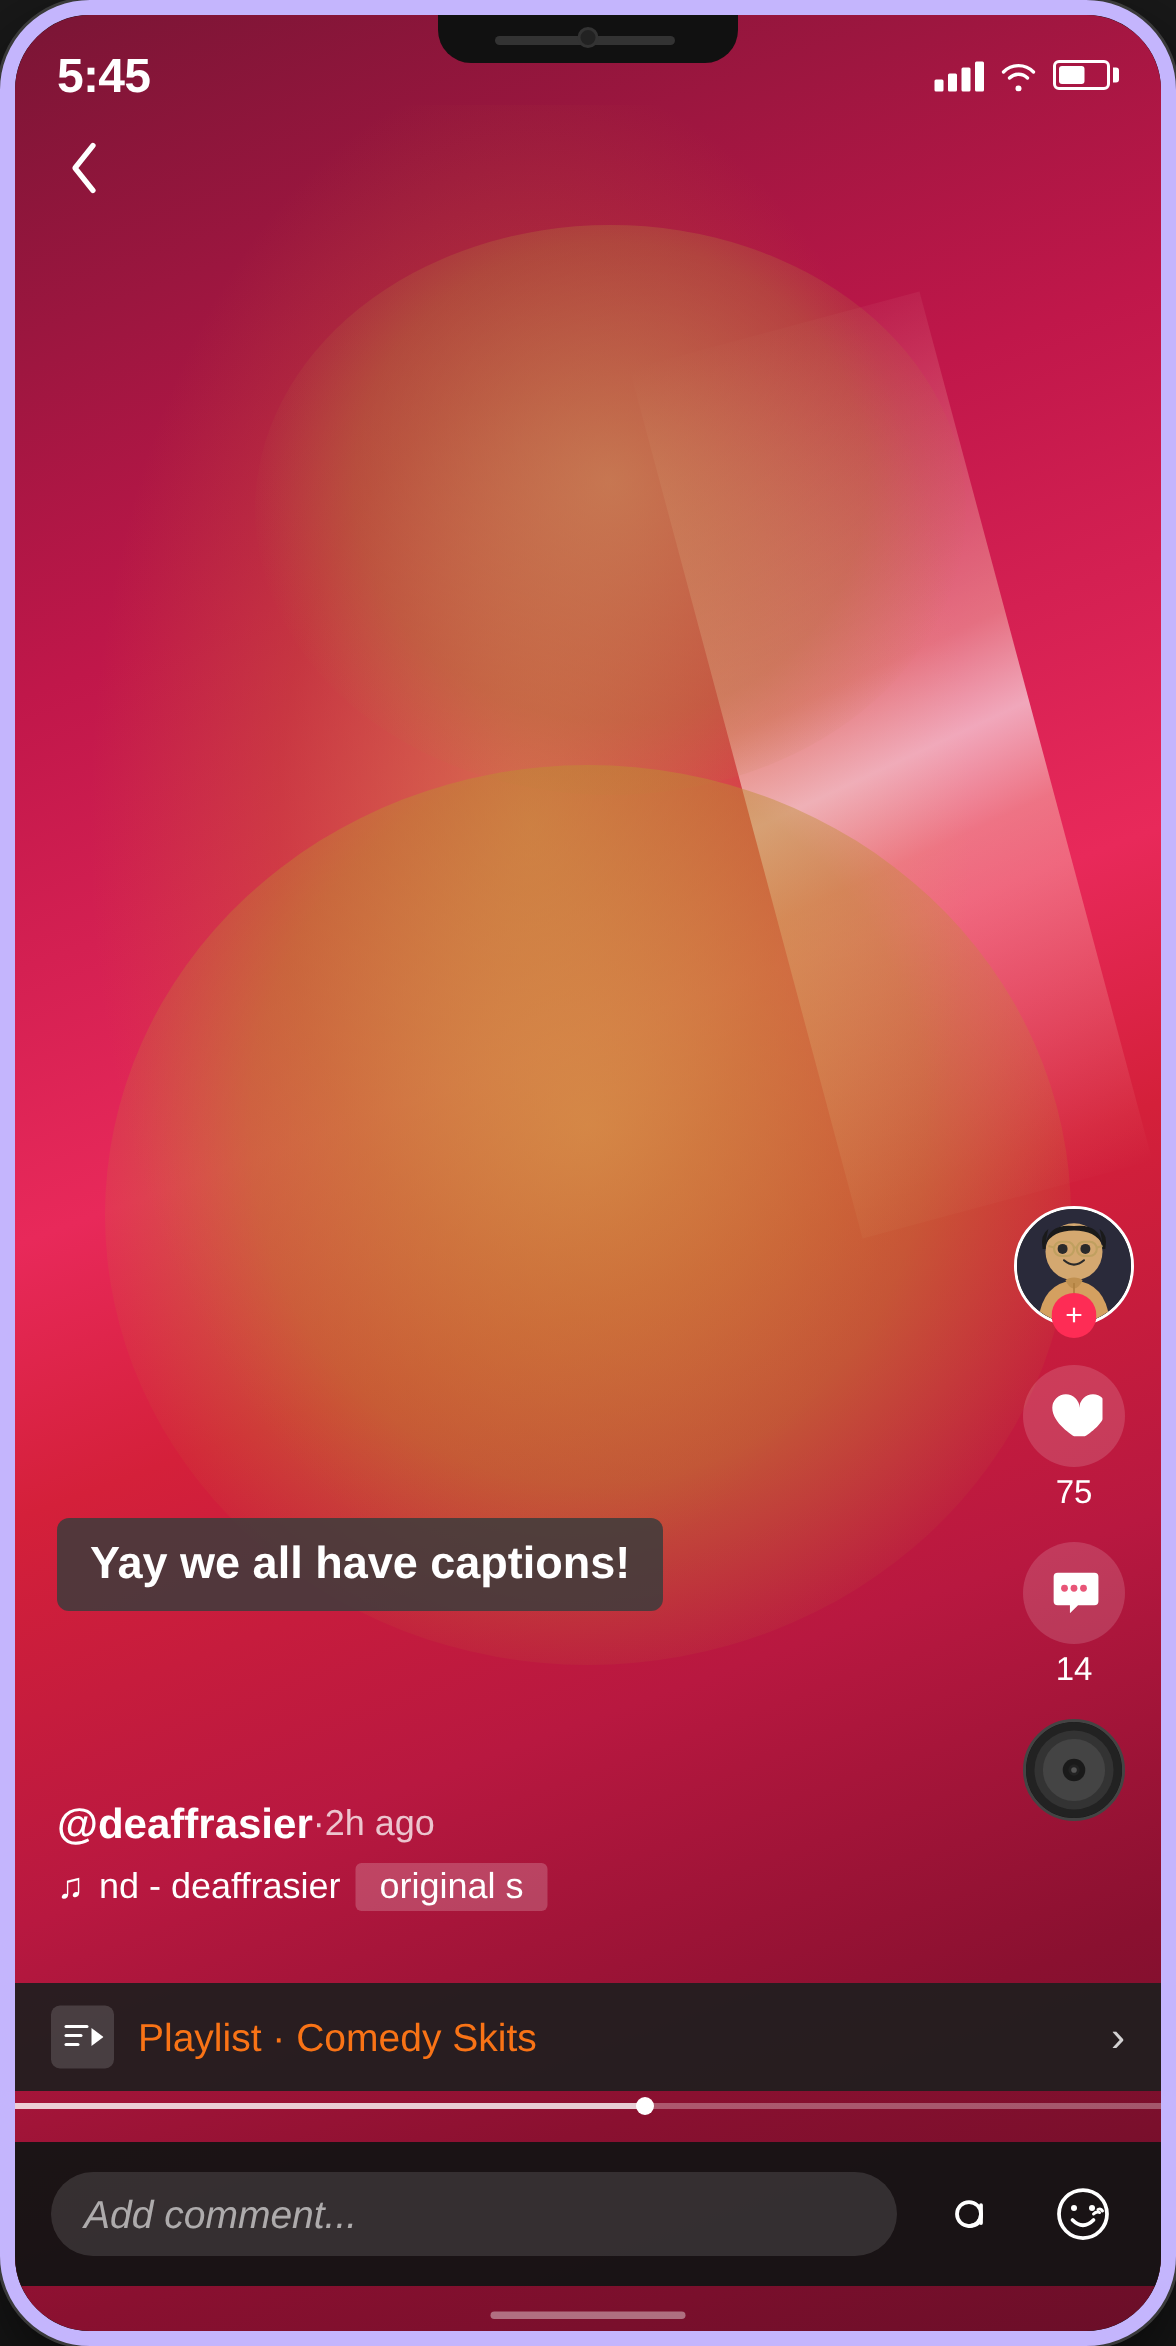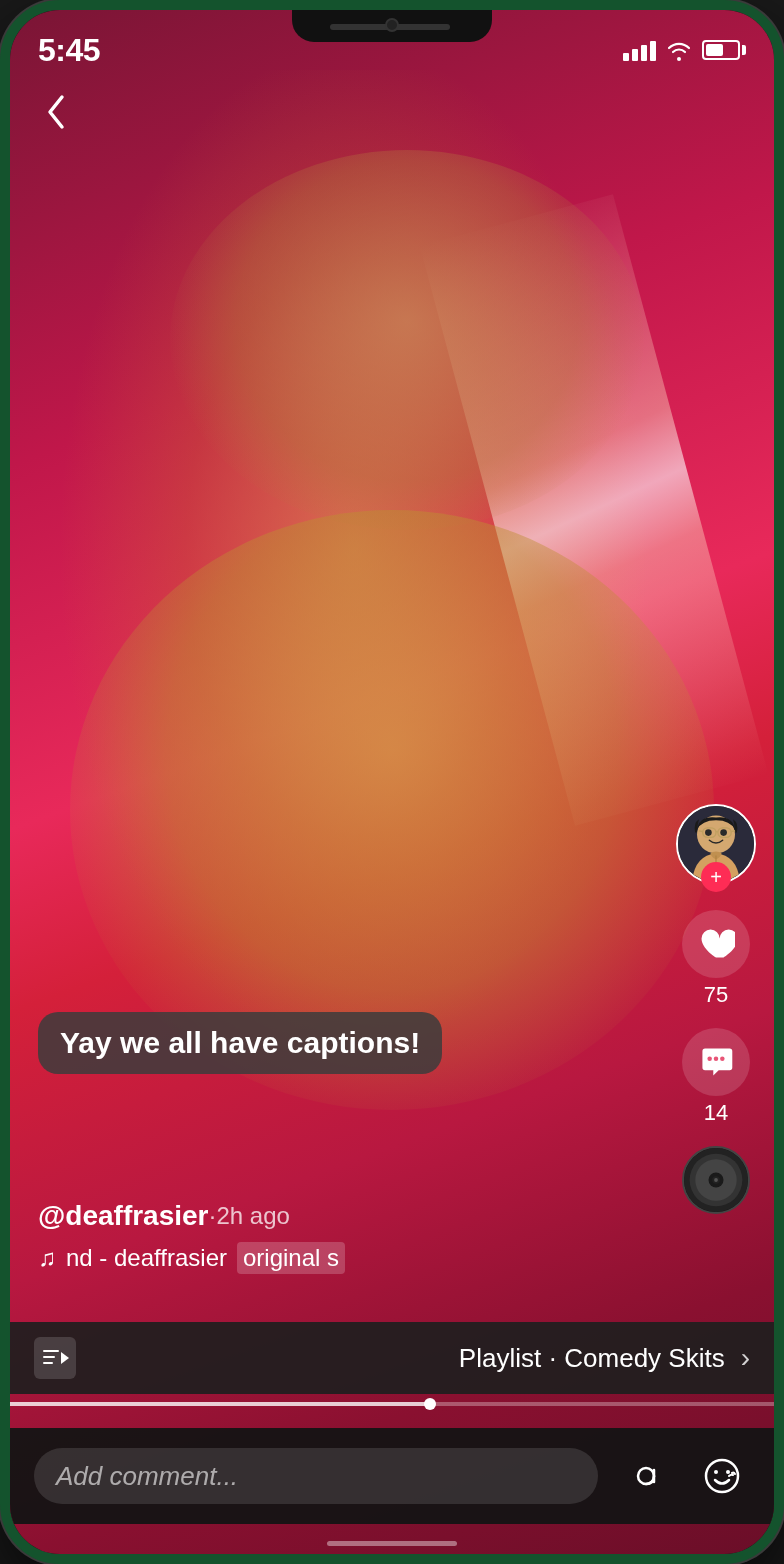--- a/index.html
+++ b/index.html
@@ -18,7 +18,7 @@
       height: 1564px;
       background: #111;
       border-radius: 60px;
-      border: 10px solid #14532d;
+      border: 10px solid #c4b5fd;
       position: relative;
       overflow: hidden;
       box-shadow: 0 0 0 2px #3a3a3a, 0 30px 80px rgba(0,0,0,0.8);

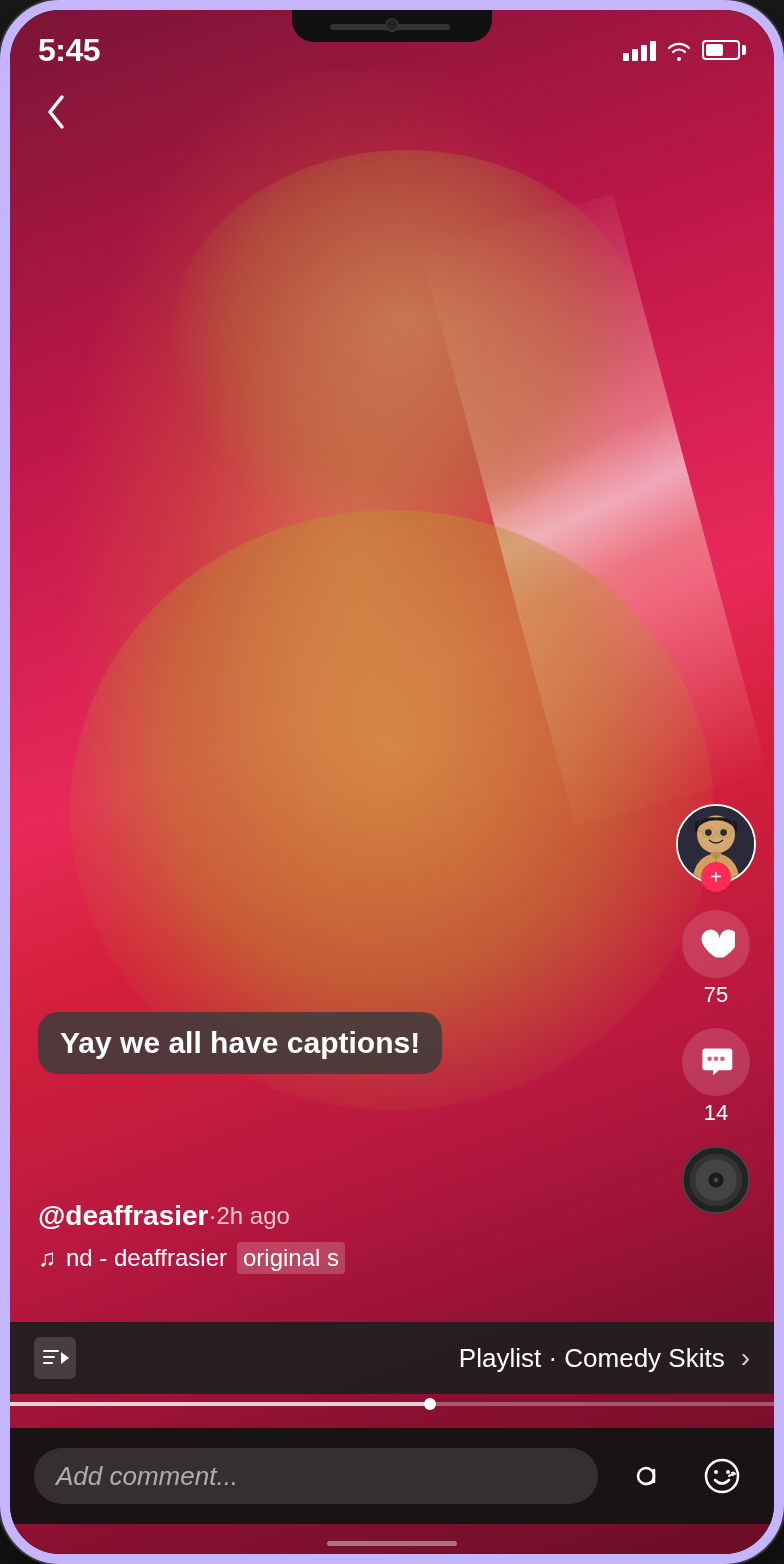--- a/index.html
+++ b/index.html
@@ -284,7 +284,7 @@
       font-size: 30px;
       font-weight: 700;
       padding: 14px 22px;
-      border-radius: 20px;
+      border-radius: 8px;
       z-index: 50;
       max-width: 500px;
     }

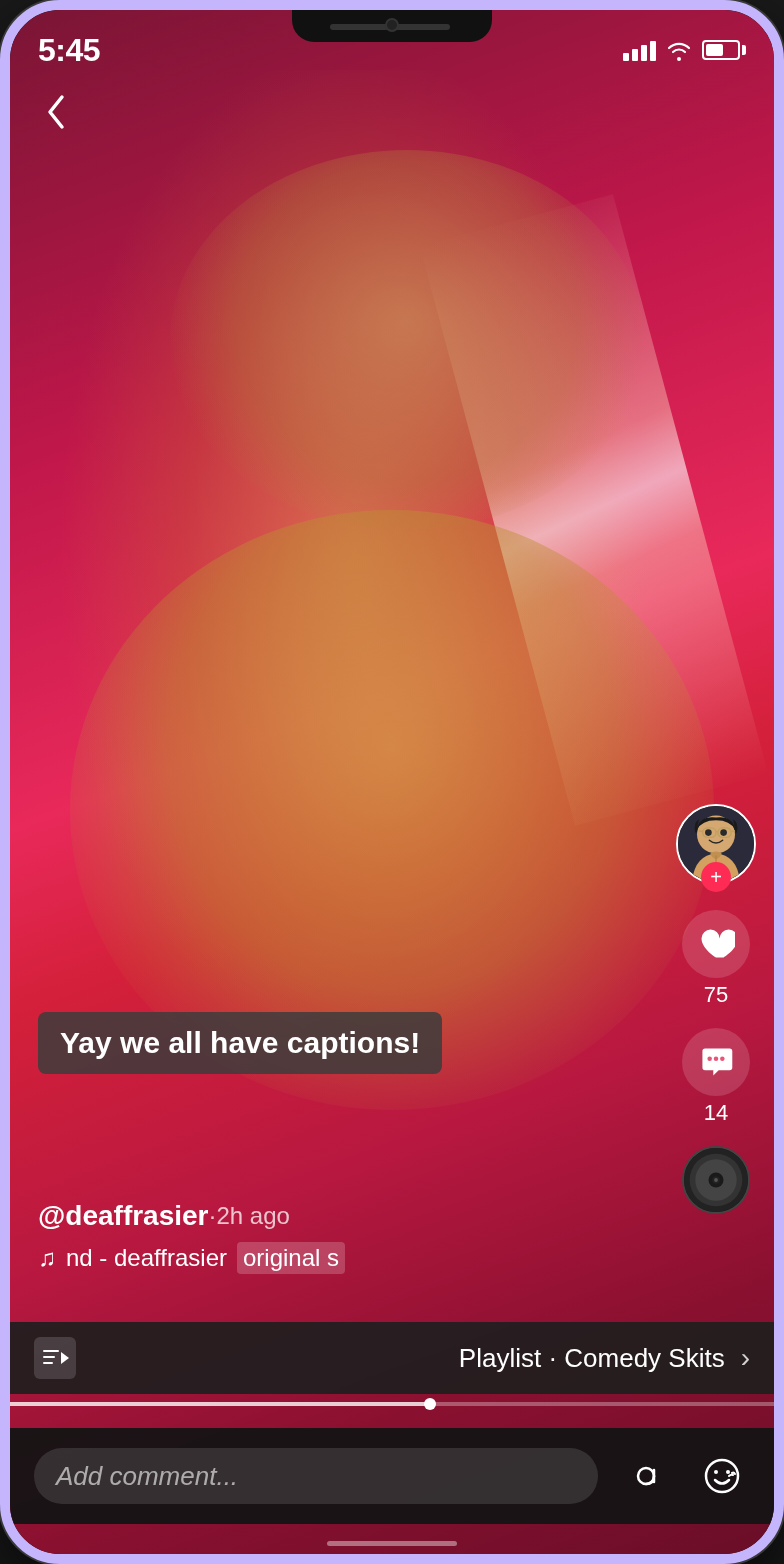--- a/index.html
+++ b/index.html
@@ -342,7 +342,7 @@
       color: white;
       font-size: 24px;
       background: rgba(255,255,255,0.2);
-      padding: 2px 6px;
+      padding: 2px 16px;
       border-radius: 4px;
     }
 

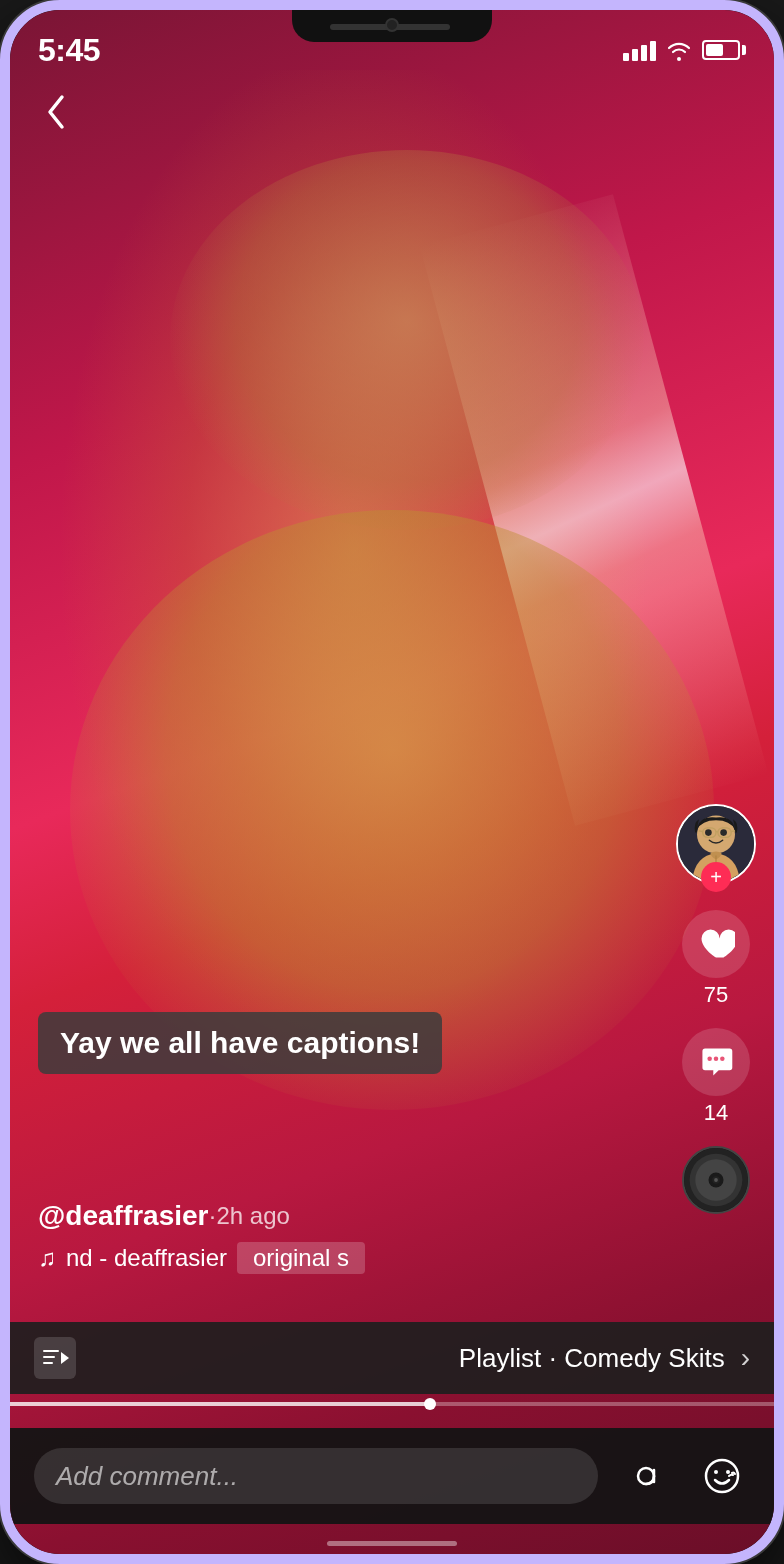--- a/index.html
+++ b/index.html
@@ -373,10 +373,9 @@
 
     .playlist-text {
       flex: 1;
-      color: #ffffff;
+      color: #f97316;
       font-size: 26px;
       font-weight: 500;
-      text-align: right;
     }
 
     .playlist-chevron {

